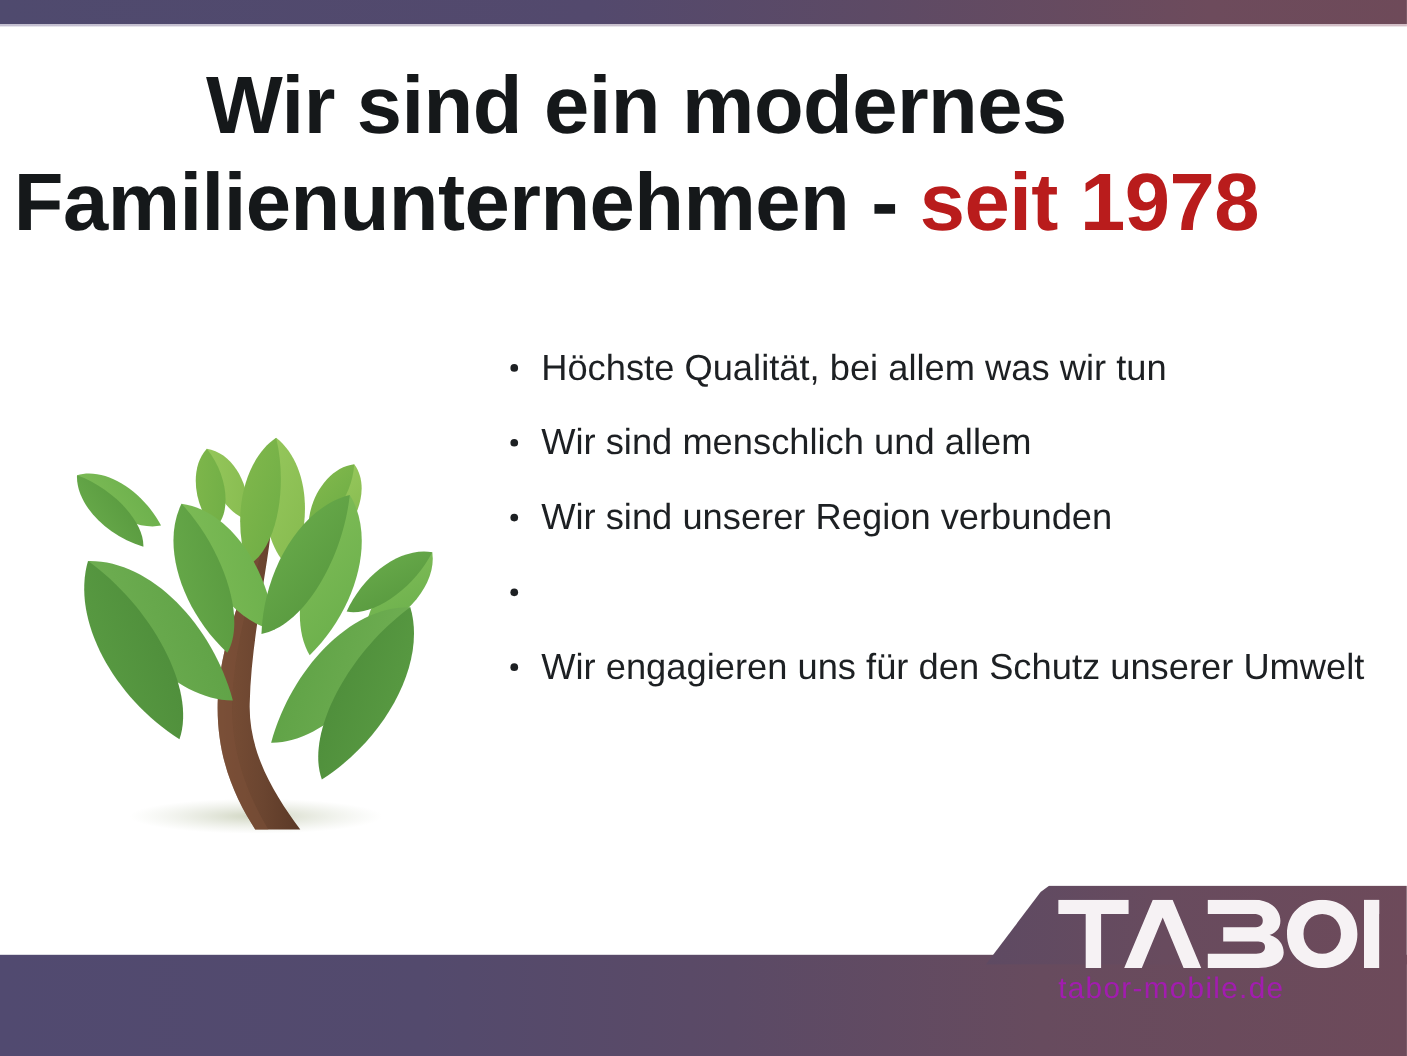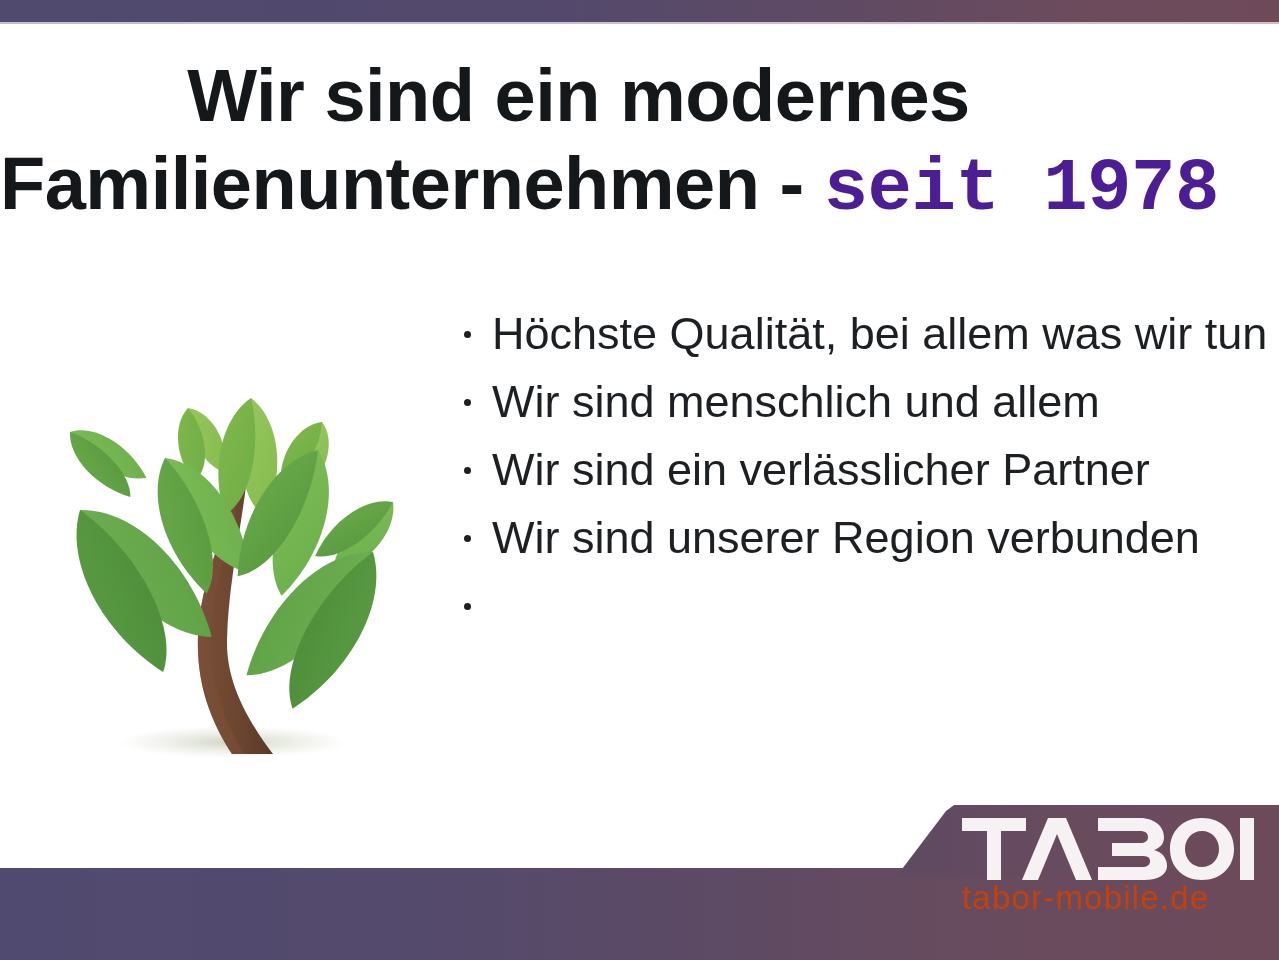--- a/index.html
+++ b/index.html
@@ -44,7 +44,7 @@
     font-stretch:condensed;
   }
   #headline .line{display:block;white-space:nowrap;}
-  #headline .accent{color:#4c1d95;font-family:Liberation Mono, monospace;}
+  #headline .accent{color:#b91c1c;}
 
   
   #tree-figure{

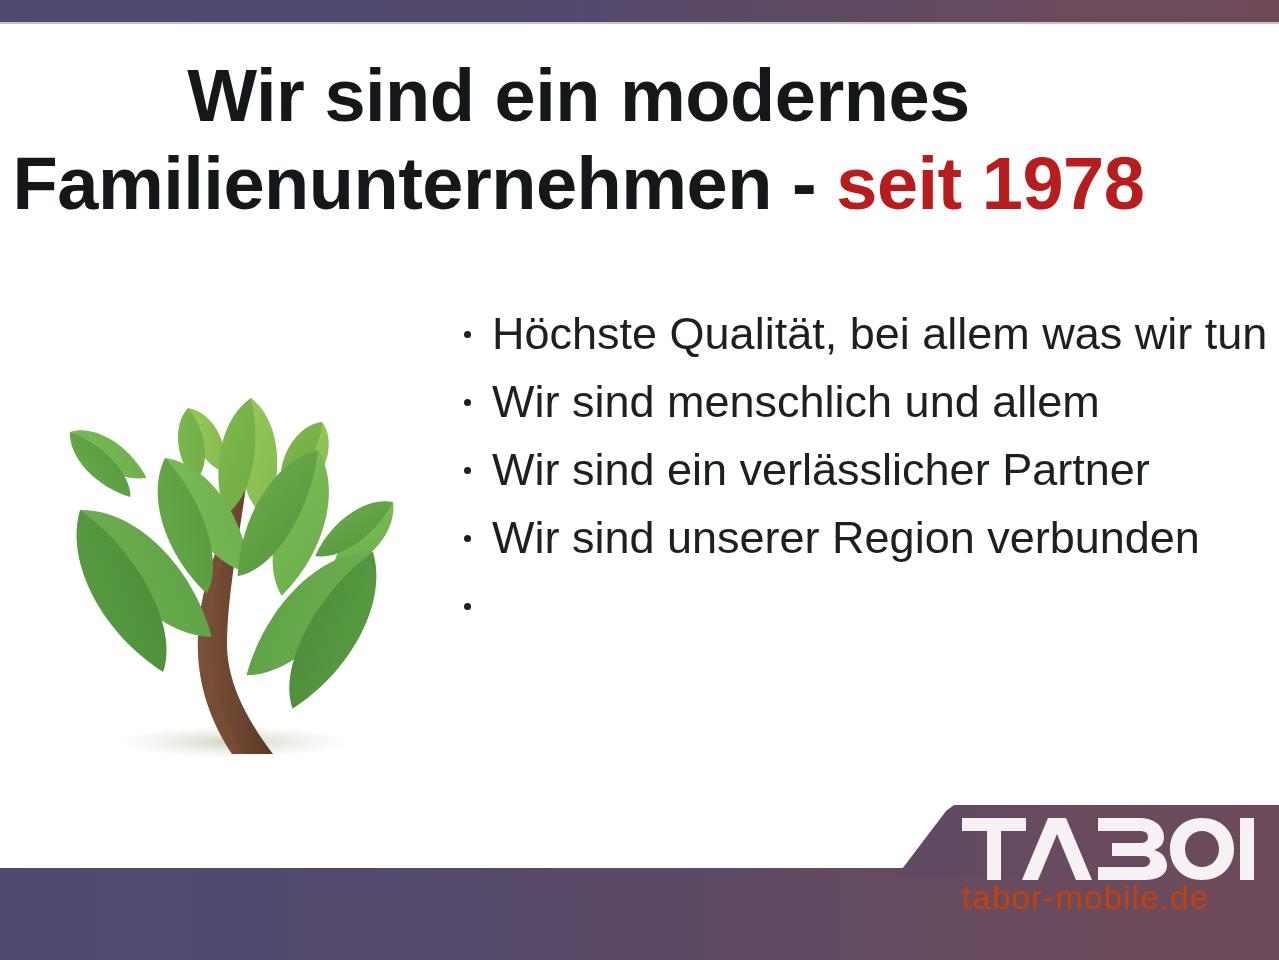--- a/index.html
+++ b/index.html
@@ -67,7 +67,7 @@
     padding-left:36px;
     height:68px;
     line-height:68px;
-    font-size:45px;
+    font-size:33px;
     color:#1d2023;
     white-space:nowrap;
     font-stretch:condensed;

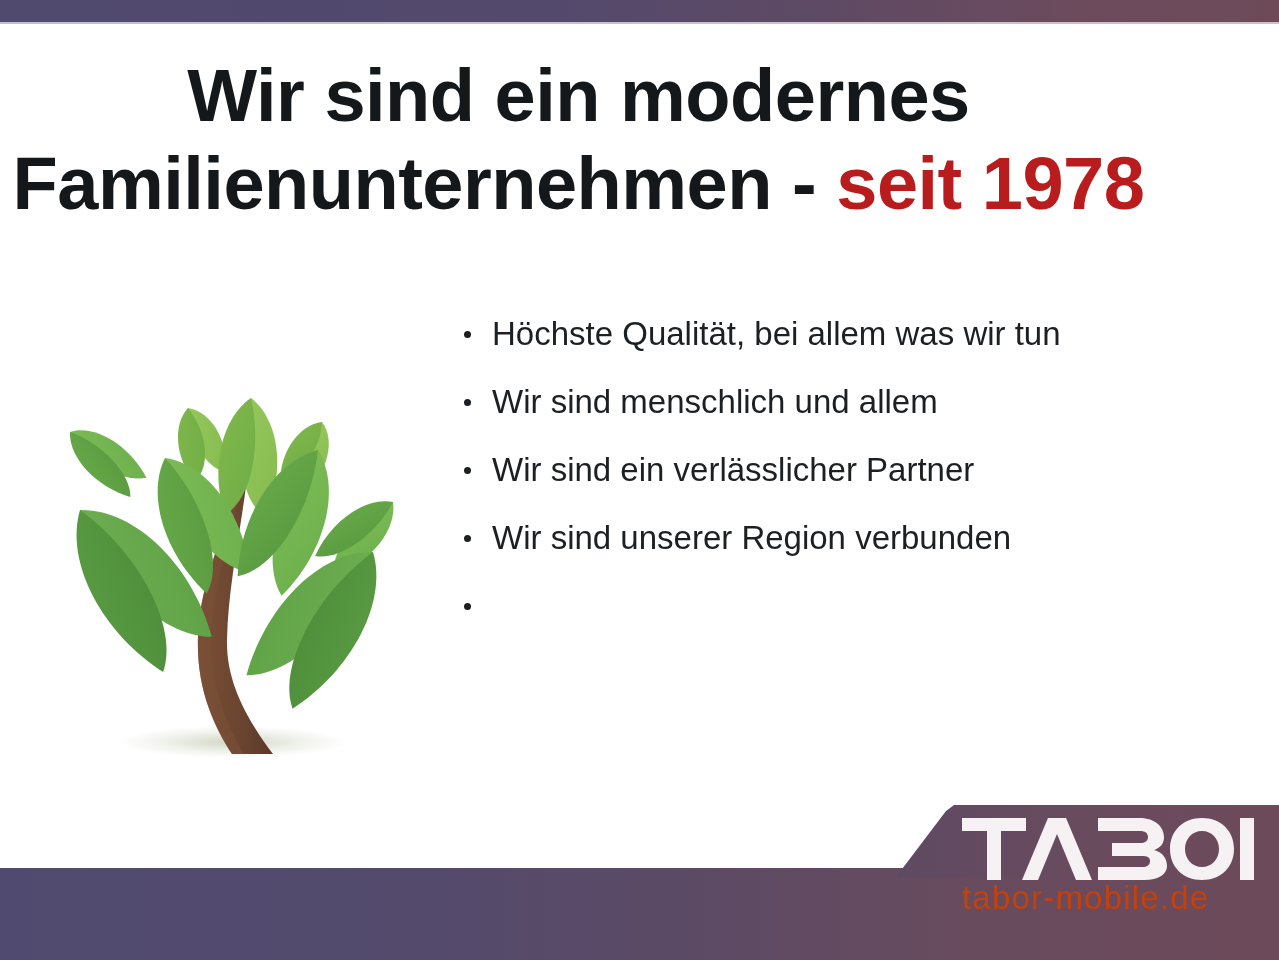--- a/index.html
+++ b/index.html
@@ -230,10 +230,6 @@
     </li>
     <li>
       <span class="dot"></span>
-      <span>Wir sind ein verlässlicher Partner</span>
-    </li>
-    <li>
-      <span class="dot"></span>
       <span>Wir sind unserer Region verbunden</span>
     </li>
     <li>

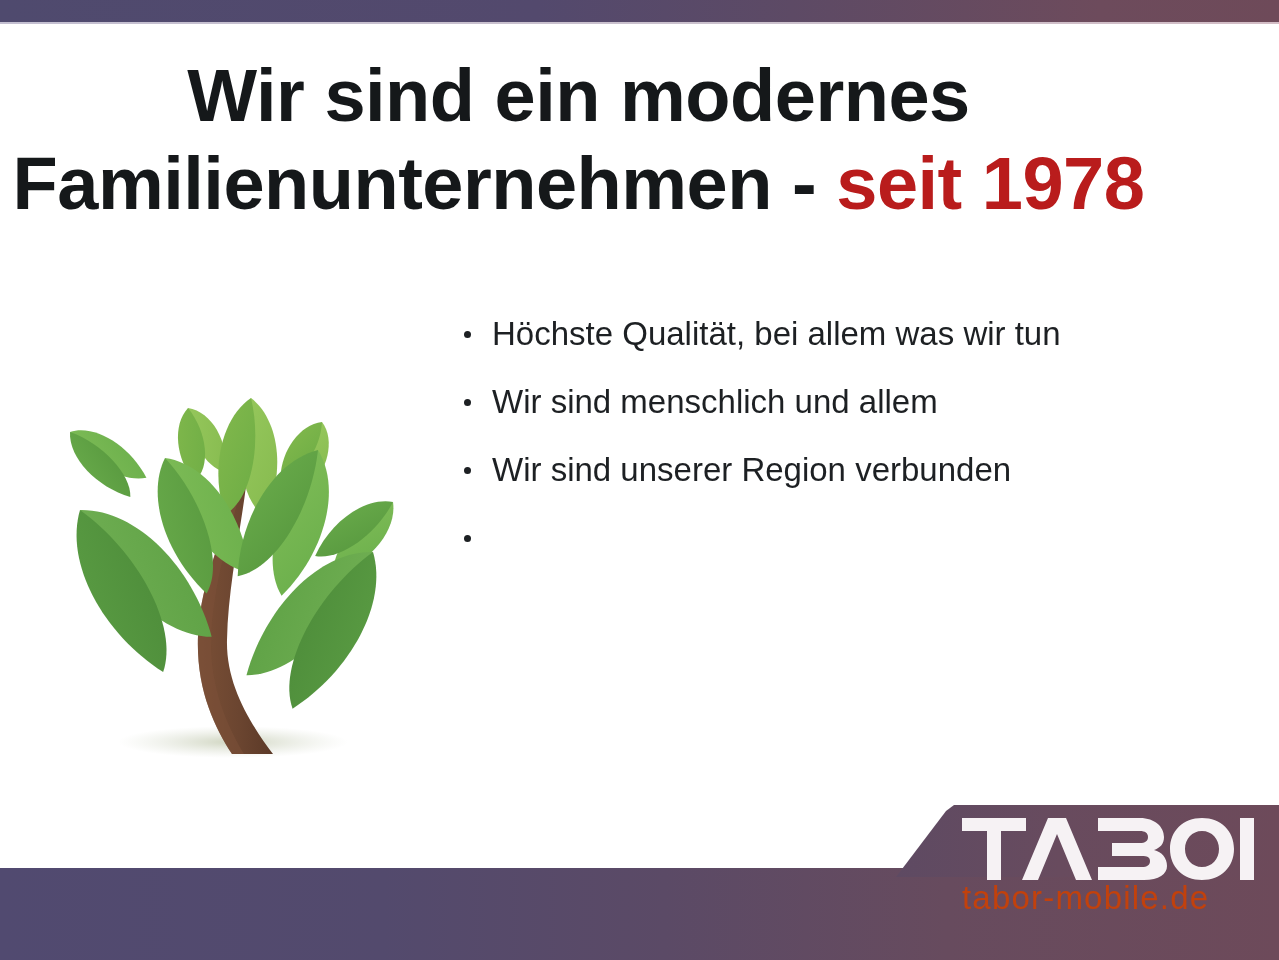--- a/index.html
+++ b/index.html
@@ -235,6 +235,10 @@
     <li>
       <span class="dot"></span>
     </li>
+    <li>
+      <span class="dot"></span>
+      <span>Wir engagieren uns für den Schutz unserer Umwelt</span>
+    </li>
   </ul>
 
   <div id="bottom-bar"></div>

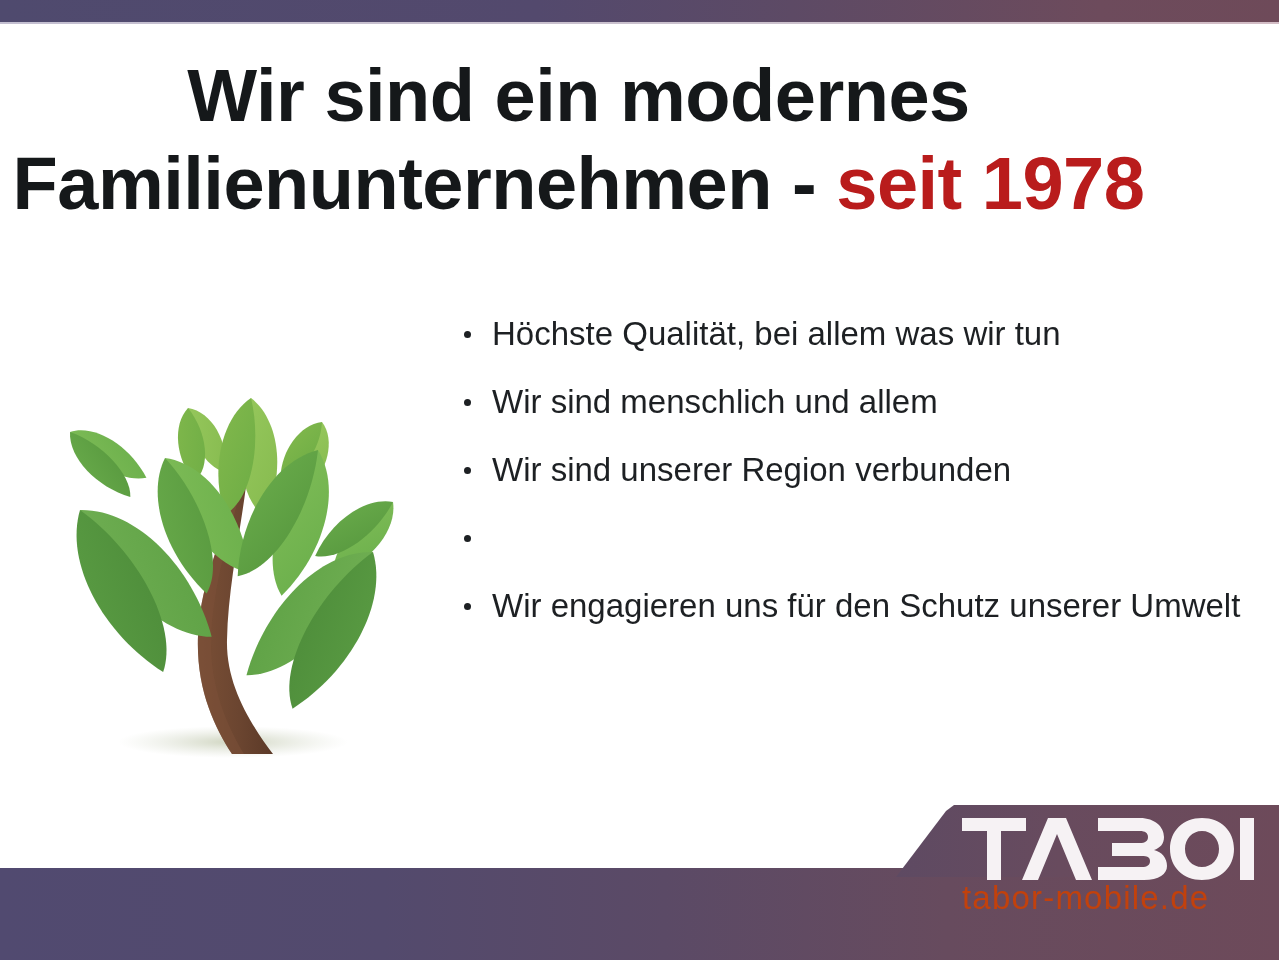--- a/index.html
+++ b/index.html
@@ -104,10 +104,10 @@
   #logo-url{
     display:block;
     margin-top:2px;
-    font-size:33px;
+    font-size:27px;
     line-height:32px;
     letter-spacing:1.2px;
-    color:#c2410c;
+    color:#a21caf;
     font-stretch:condensed;
   }
 </style>

